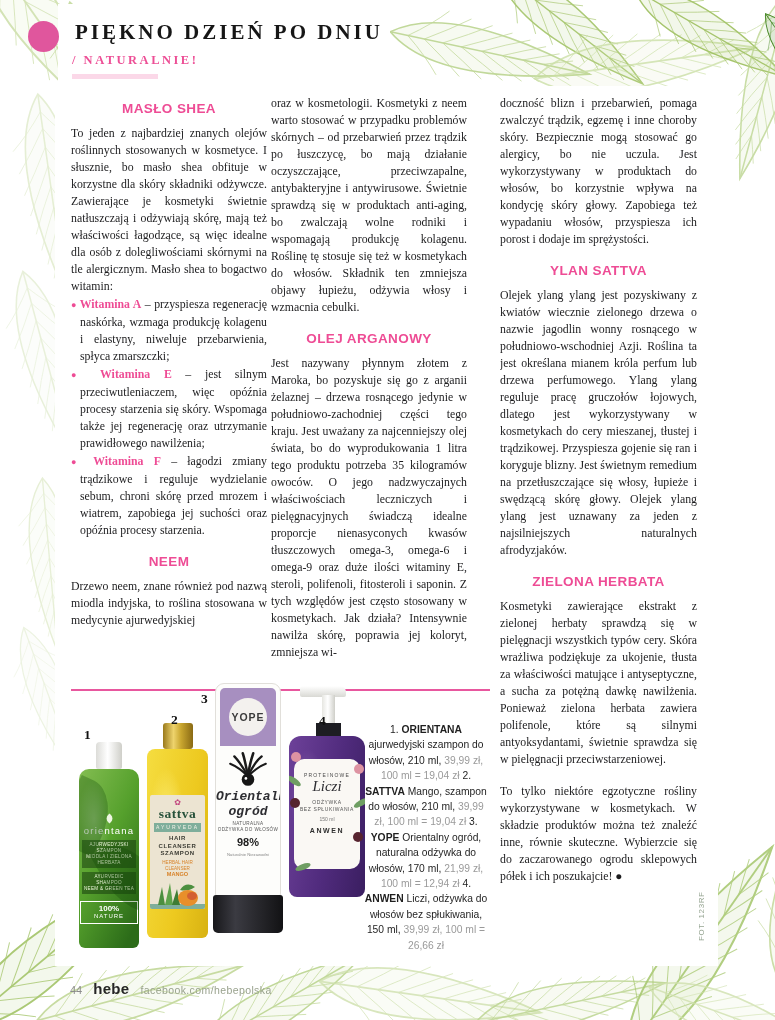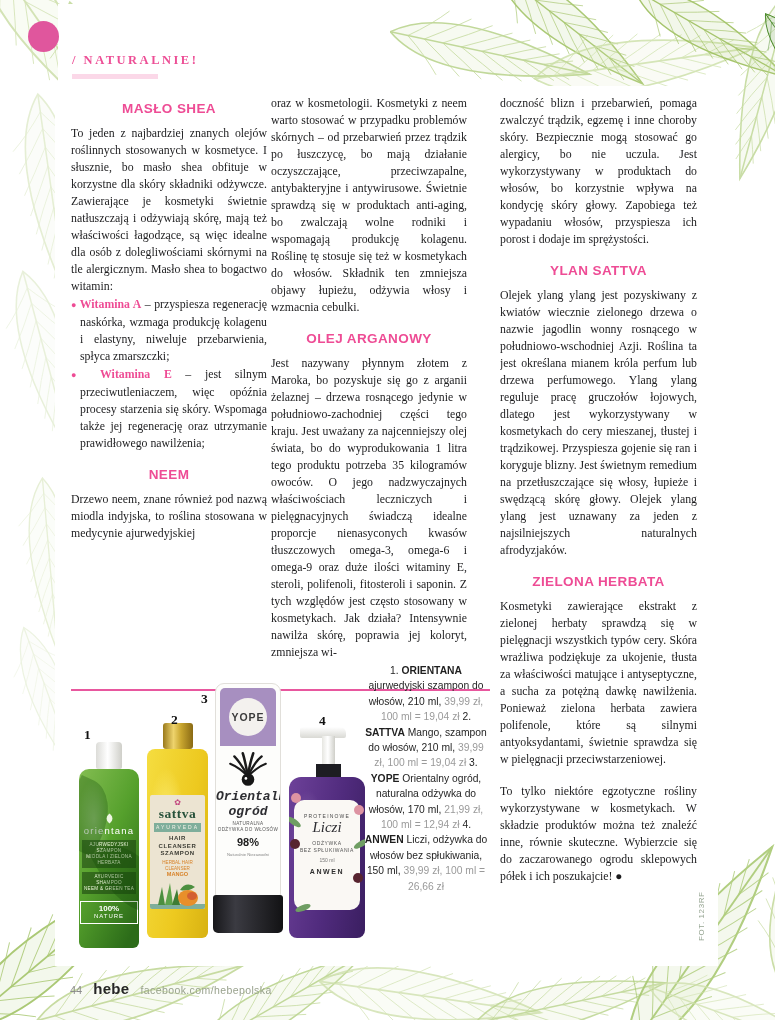--- a/index.html
+++ b/index.html
@@ -215,6 +215,7 @@
   <div class="panel" id="panel-main"></div>
 
   <div id="brand-dot"></div>
+  <div id="page-title">PIĘKNO DZIEŃ PO DNIU</div>
   <div id="page-subtitle">/ NATURALNIE!</div>
   <div id="subtitle-mark"></div>
 

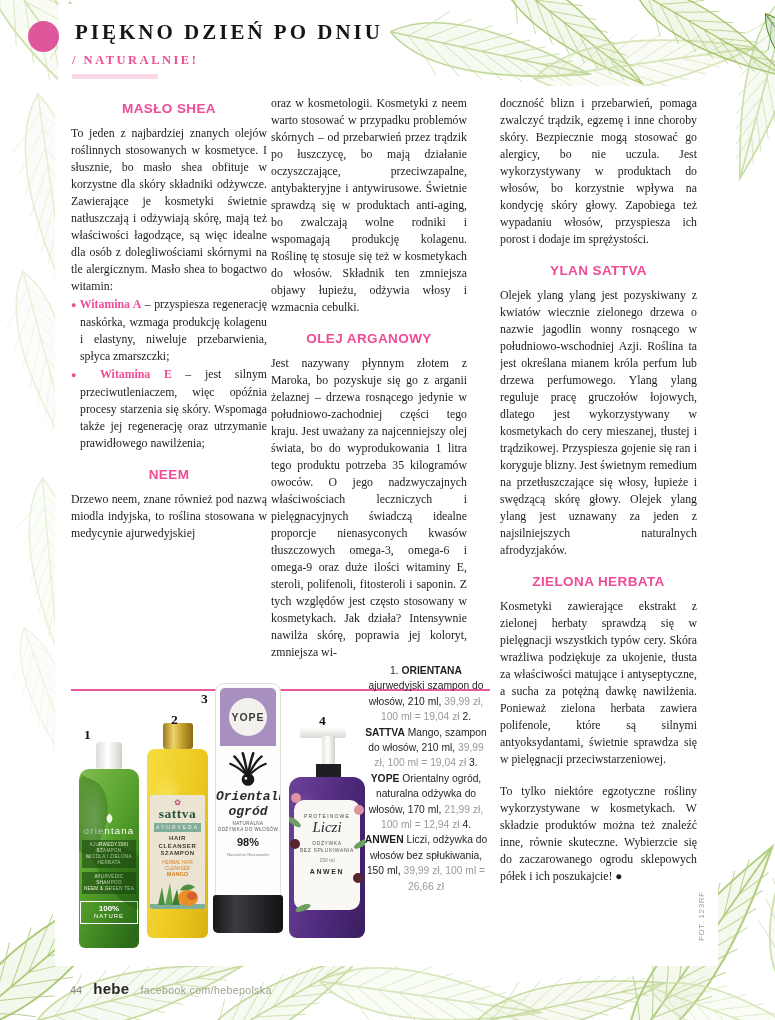--- a/index.html
+++ b/index.html
@@ -225,6 +225,7 @@
     <div>
         <div class="bullet"><span class="bdot">● </span><span class="term">Witamina A</span><span> – przyspiesza regenerację naskórka, wzmaga produkcję kolagenu i elastyny, niweluje przebarwienia, spłyca zmarszczki;</span></div>
         <div class="bullet"><span class="bdot">● </span><span class="term">Witamina E</span><span> – jest silnym przeciwutleniaczem, więc opóźnia procesy starzenia się skóry. Wspomaga także jej regenerację oraz utrzymanie prawidłowego nawilżenia;</span></div>
+        <div class="bullet"><span class="bdot">● </span><span class="term">Witamina F</span><span> – łagodzi zmiany trądzikowe i reguluje wydzielanie sebum, chroni skórę przed mrozem i wiatrem, zapobiega jej suchości oraz opóźnia procesy starzenia.</span></div>
       </div>
     <h3 class="heading">NEEM</h3>
     <p>Drzewo neem, znane również pod nazwą miodla indyjska, to roślina stosowana w medycynie ajurwedyjskiej</p>

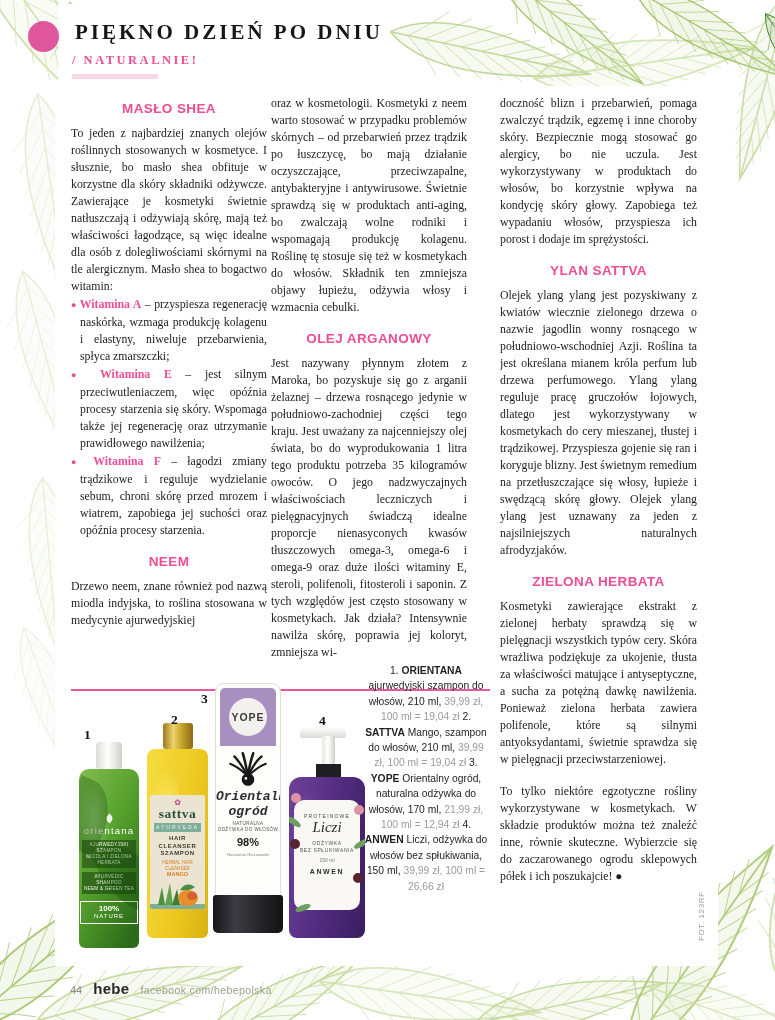--- a/index.html
+++ b/index.html
@@ -115,7 +115,7 @@
   .a-leaf{position:absolute;width:16px;height:6px;border-radius:50%;background:#6f9e63;z-index:1;}
 
   
-  #caption{position:absolute;left:362px;top:663px;width:128px;z-index:3;font-family:"Liberation Sans",sans-serif;
+  #caption{position:absolute;left:362px;top:722px;width:128px;z-index:3;font-family:"Liberation Sans",sans-serif;
            font-size:10.3px;line-height:15.4px;text-align:center;color:#1f1f1f;}
   .c-brand{font-weight:700;}
   .c-price{color:#9a9a9a;}

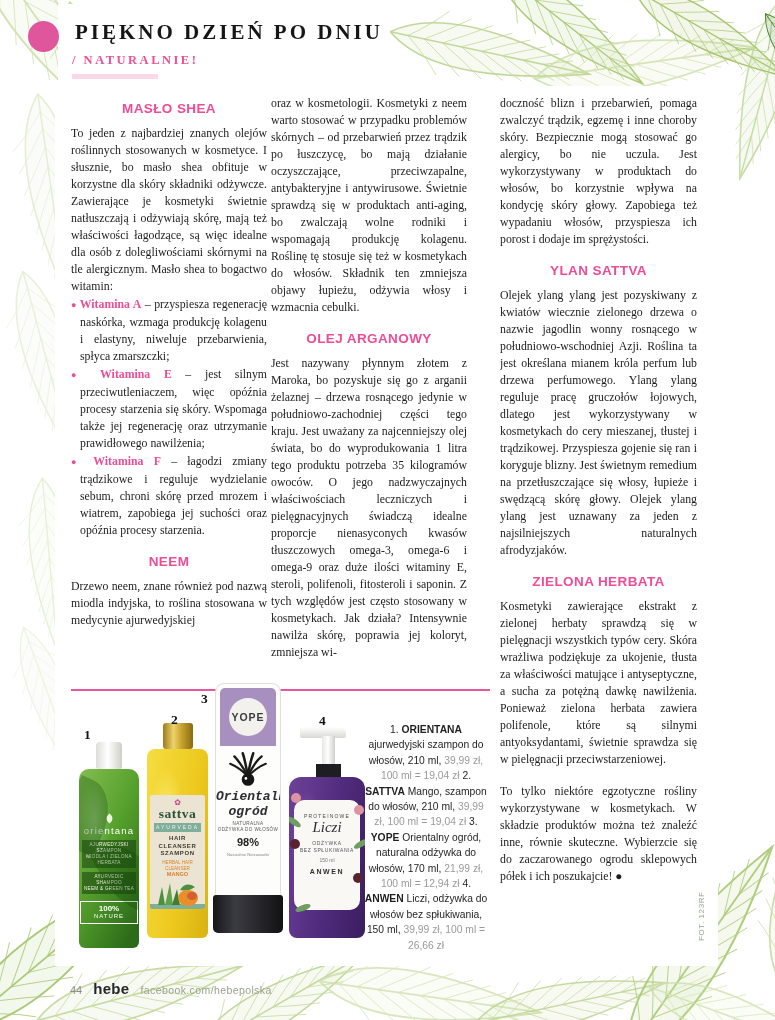--- a/index.html
+++ b/index.html
@@ -94,7 +94,7 @@
          background:linear-gradient(90deg,#17171a,#3b3b42 32%,#121214);}
 
   
-  #anwen{left:289px;top:727px;width:56px;height:211px;padding-left:32px;}
+  #anwen{left:289px;top:686px;width:56px;height:211px;padding-left:32px;}
   .a-spout{position:absolute;left:11px;top:0;width:46px;height:11px;border-radius:3px 6px 2px 2px;
            background:linear-gradient(#ffffff,#d9d9d4);}
   .a-stem{position:absolute;left:33px;top:9px;width:13px;height:30px;

